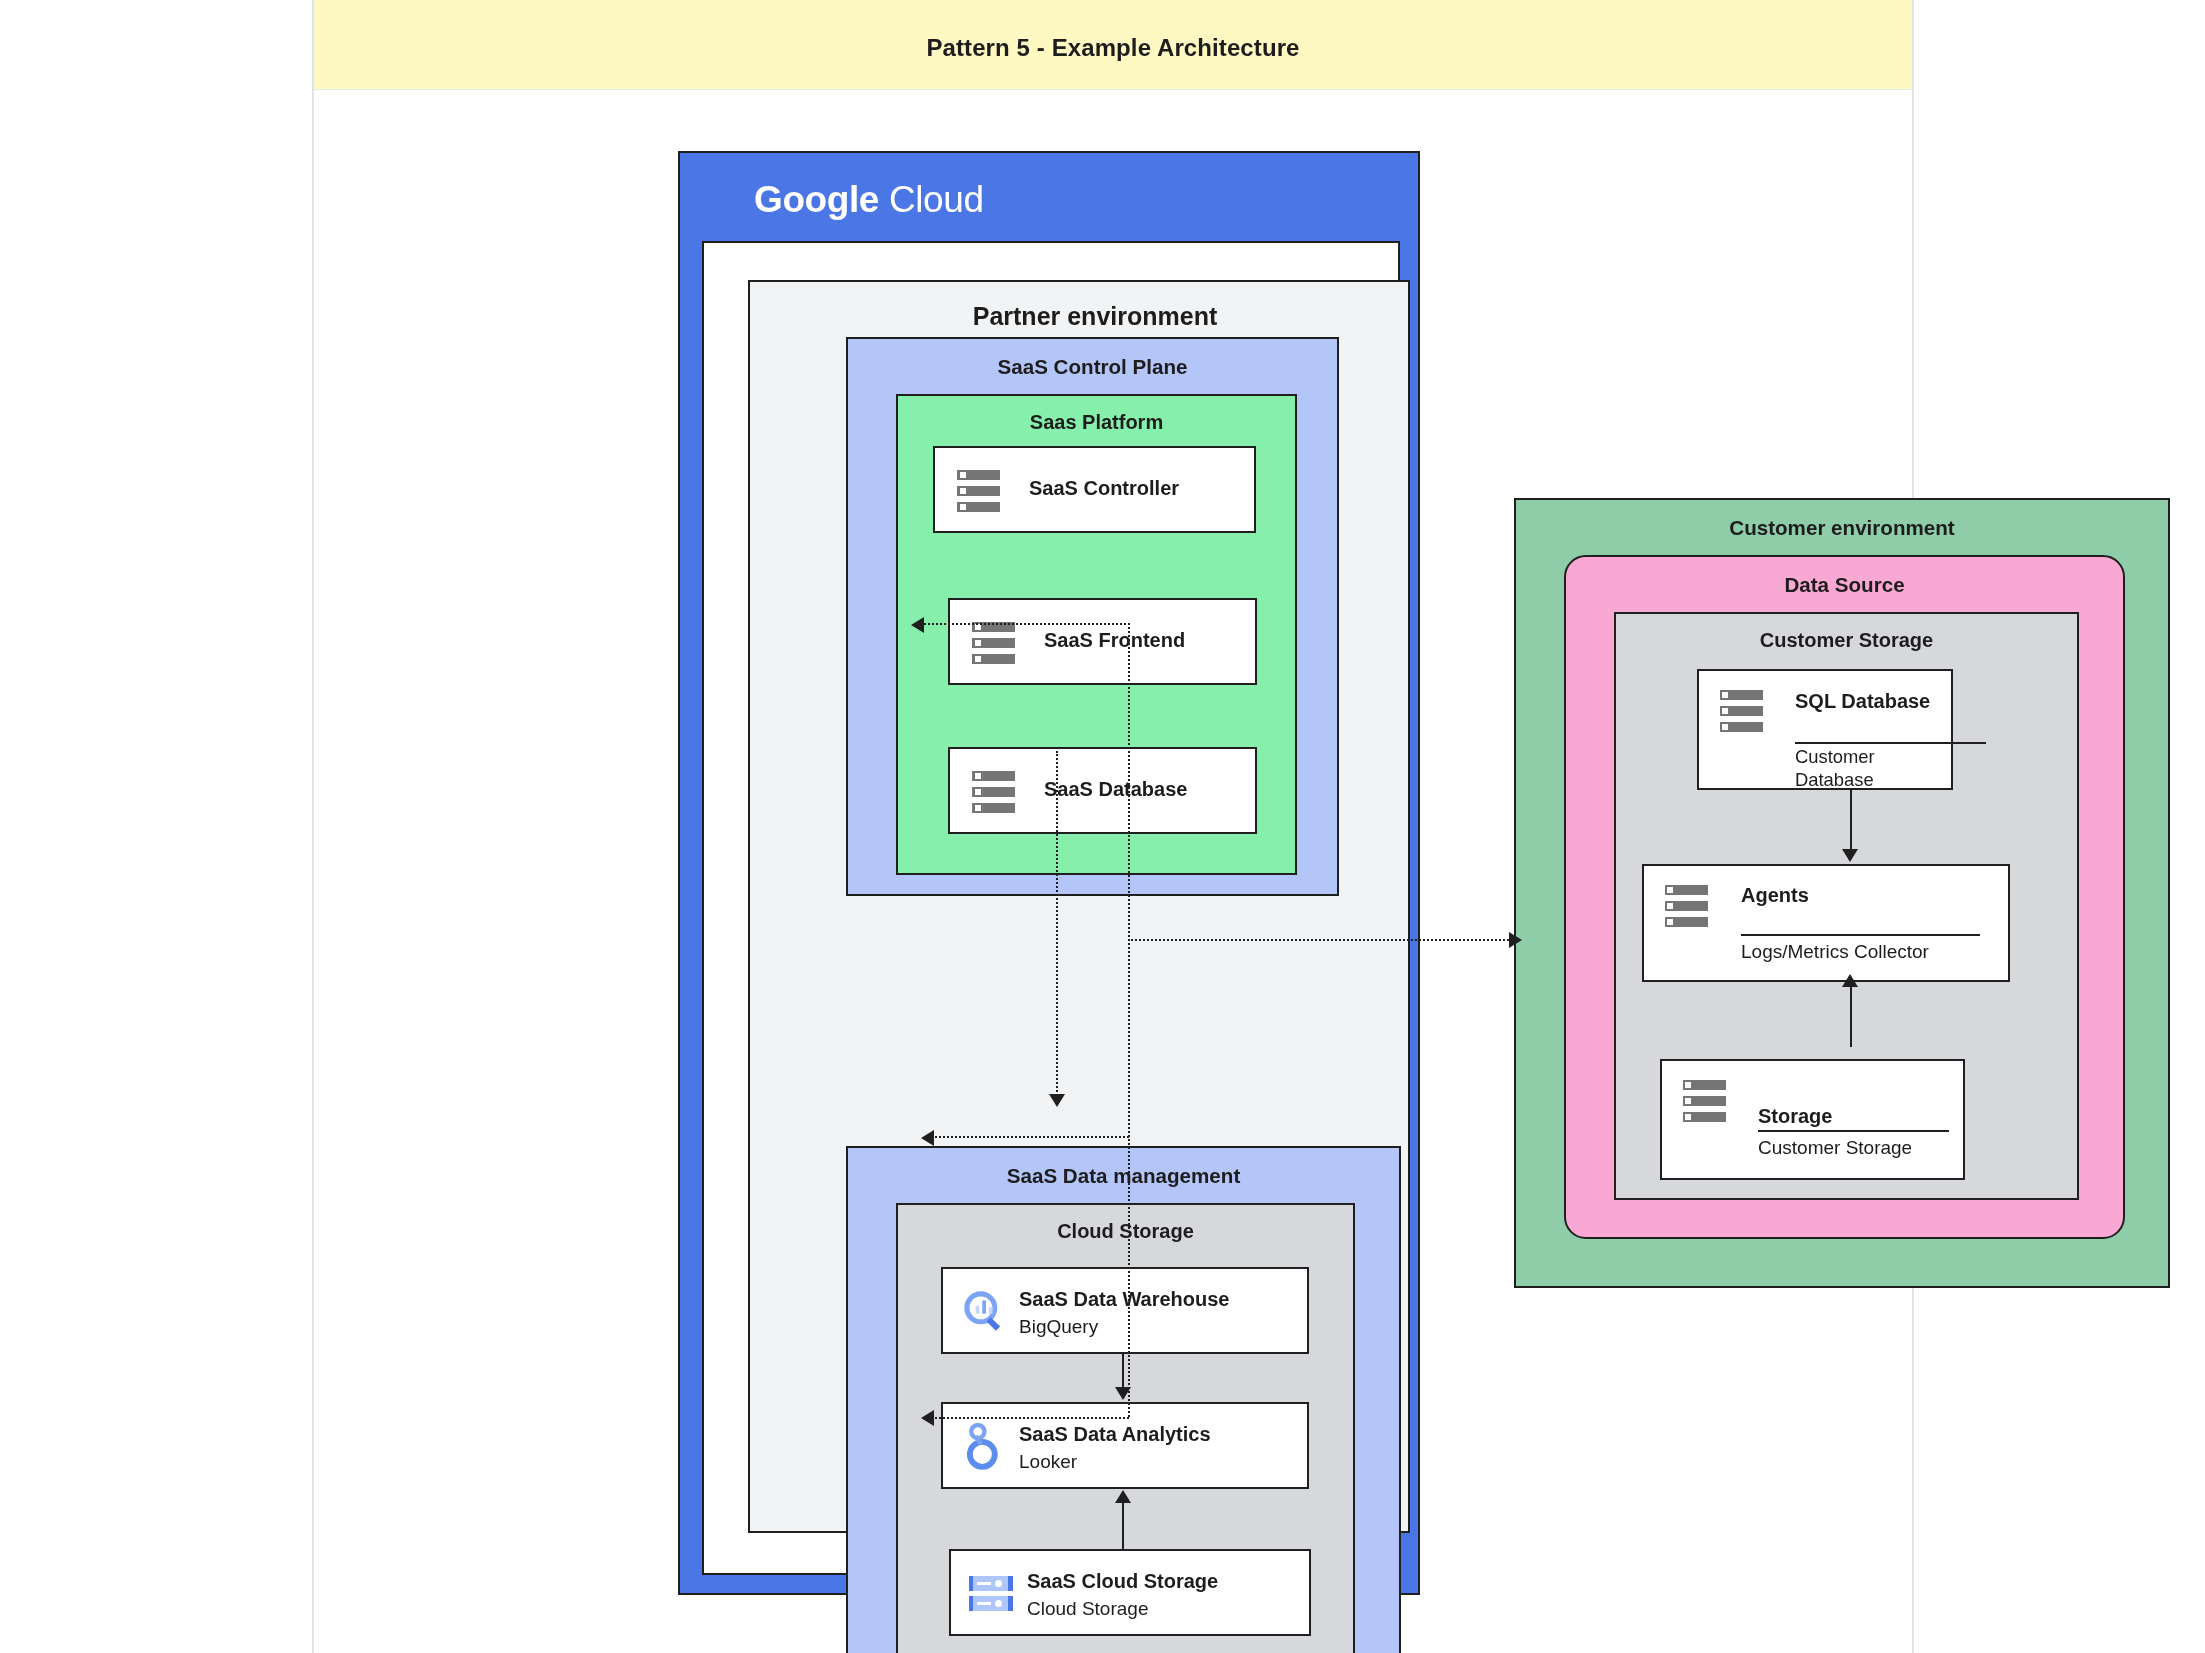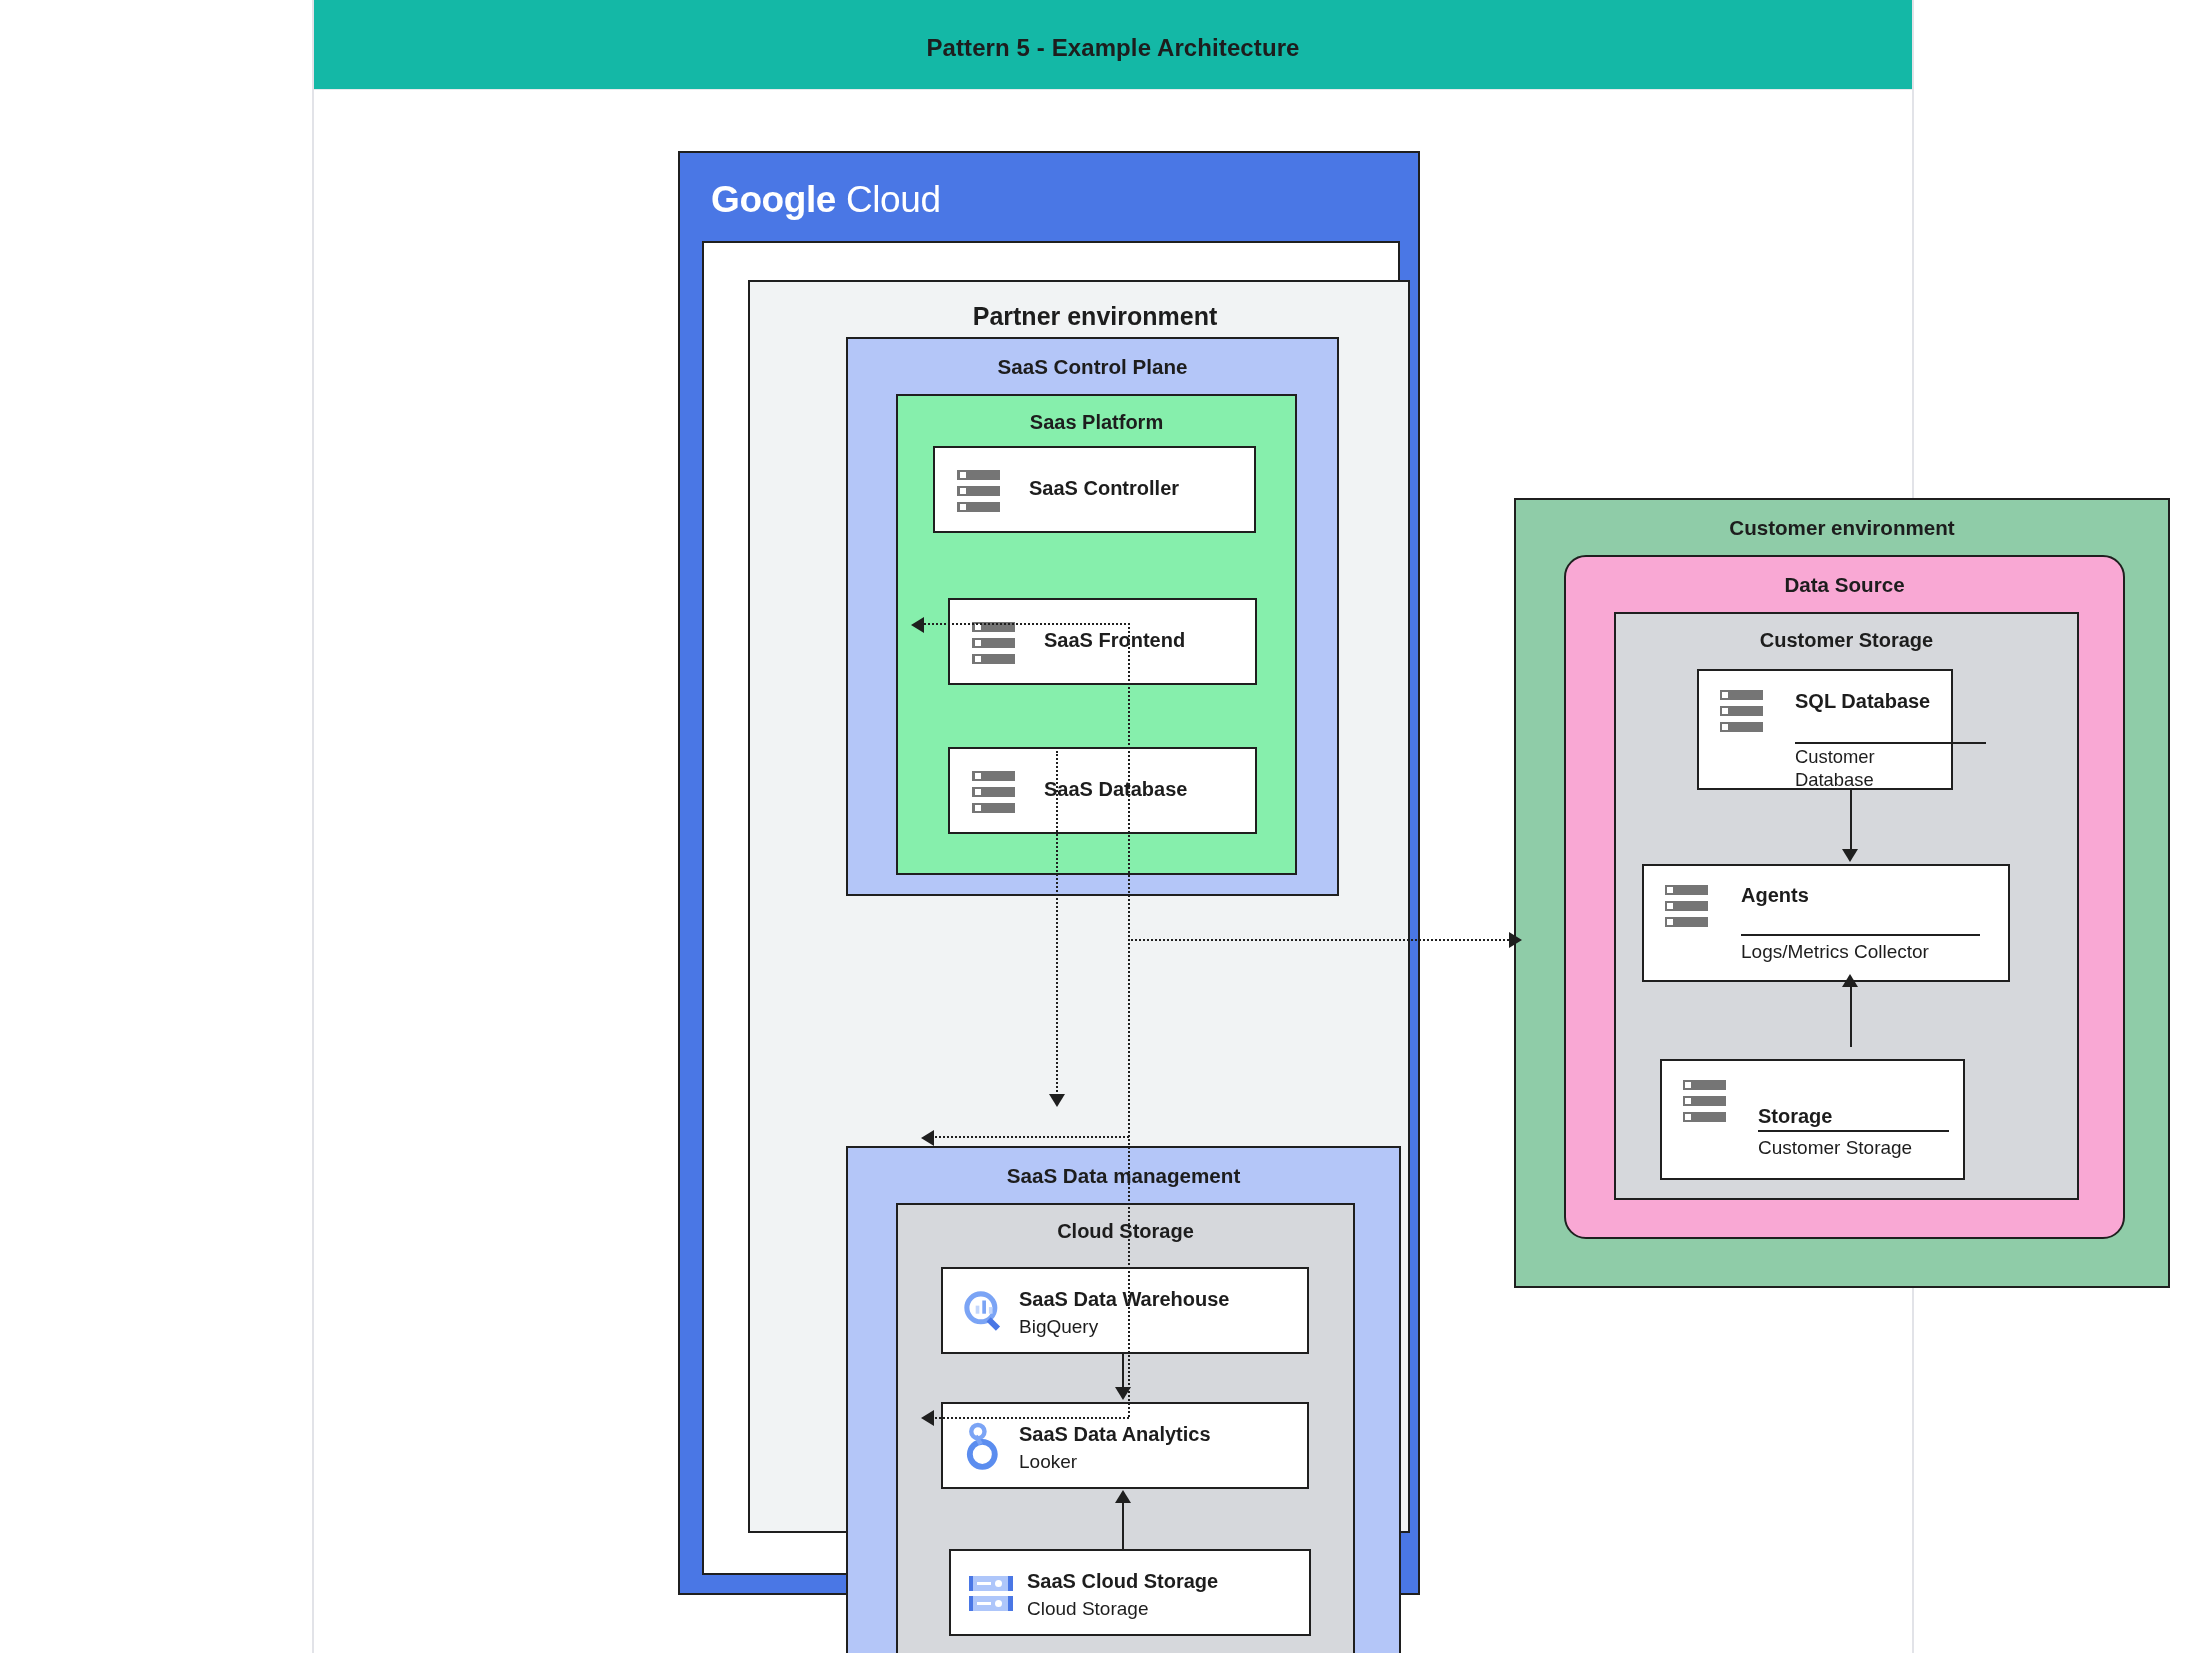--- a/index.html
+++ b/index.html
@@ -22,7 +22,7 @@
   }
   .doc-header{
     position:absolute;left:0;top:0;width:100%;height:90px;
-    background:#14b8a6;
+    background:#fef9c3;
     border-bottom:0.7px solid #e6eaec;
     box-sizing:border-box;
   }

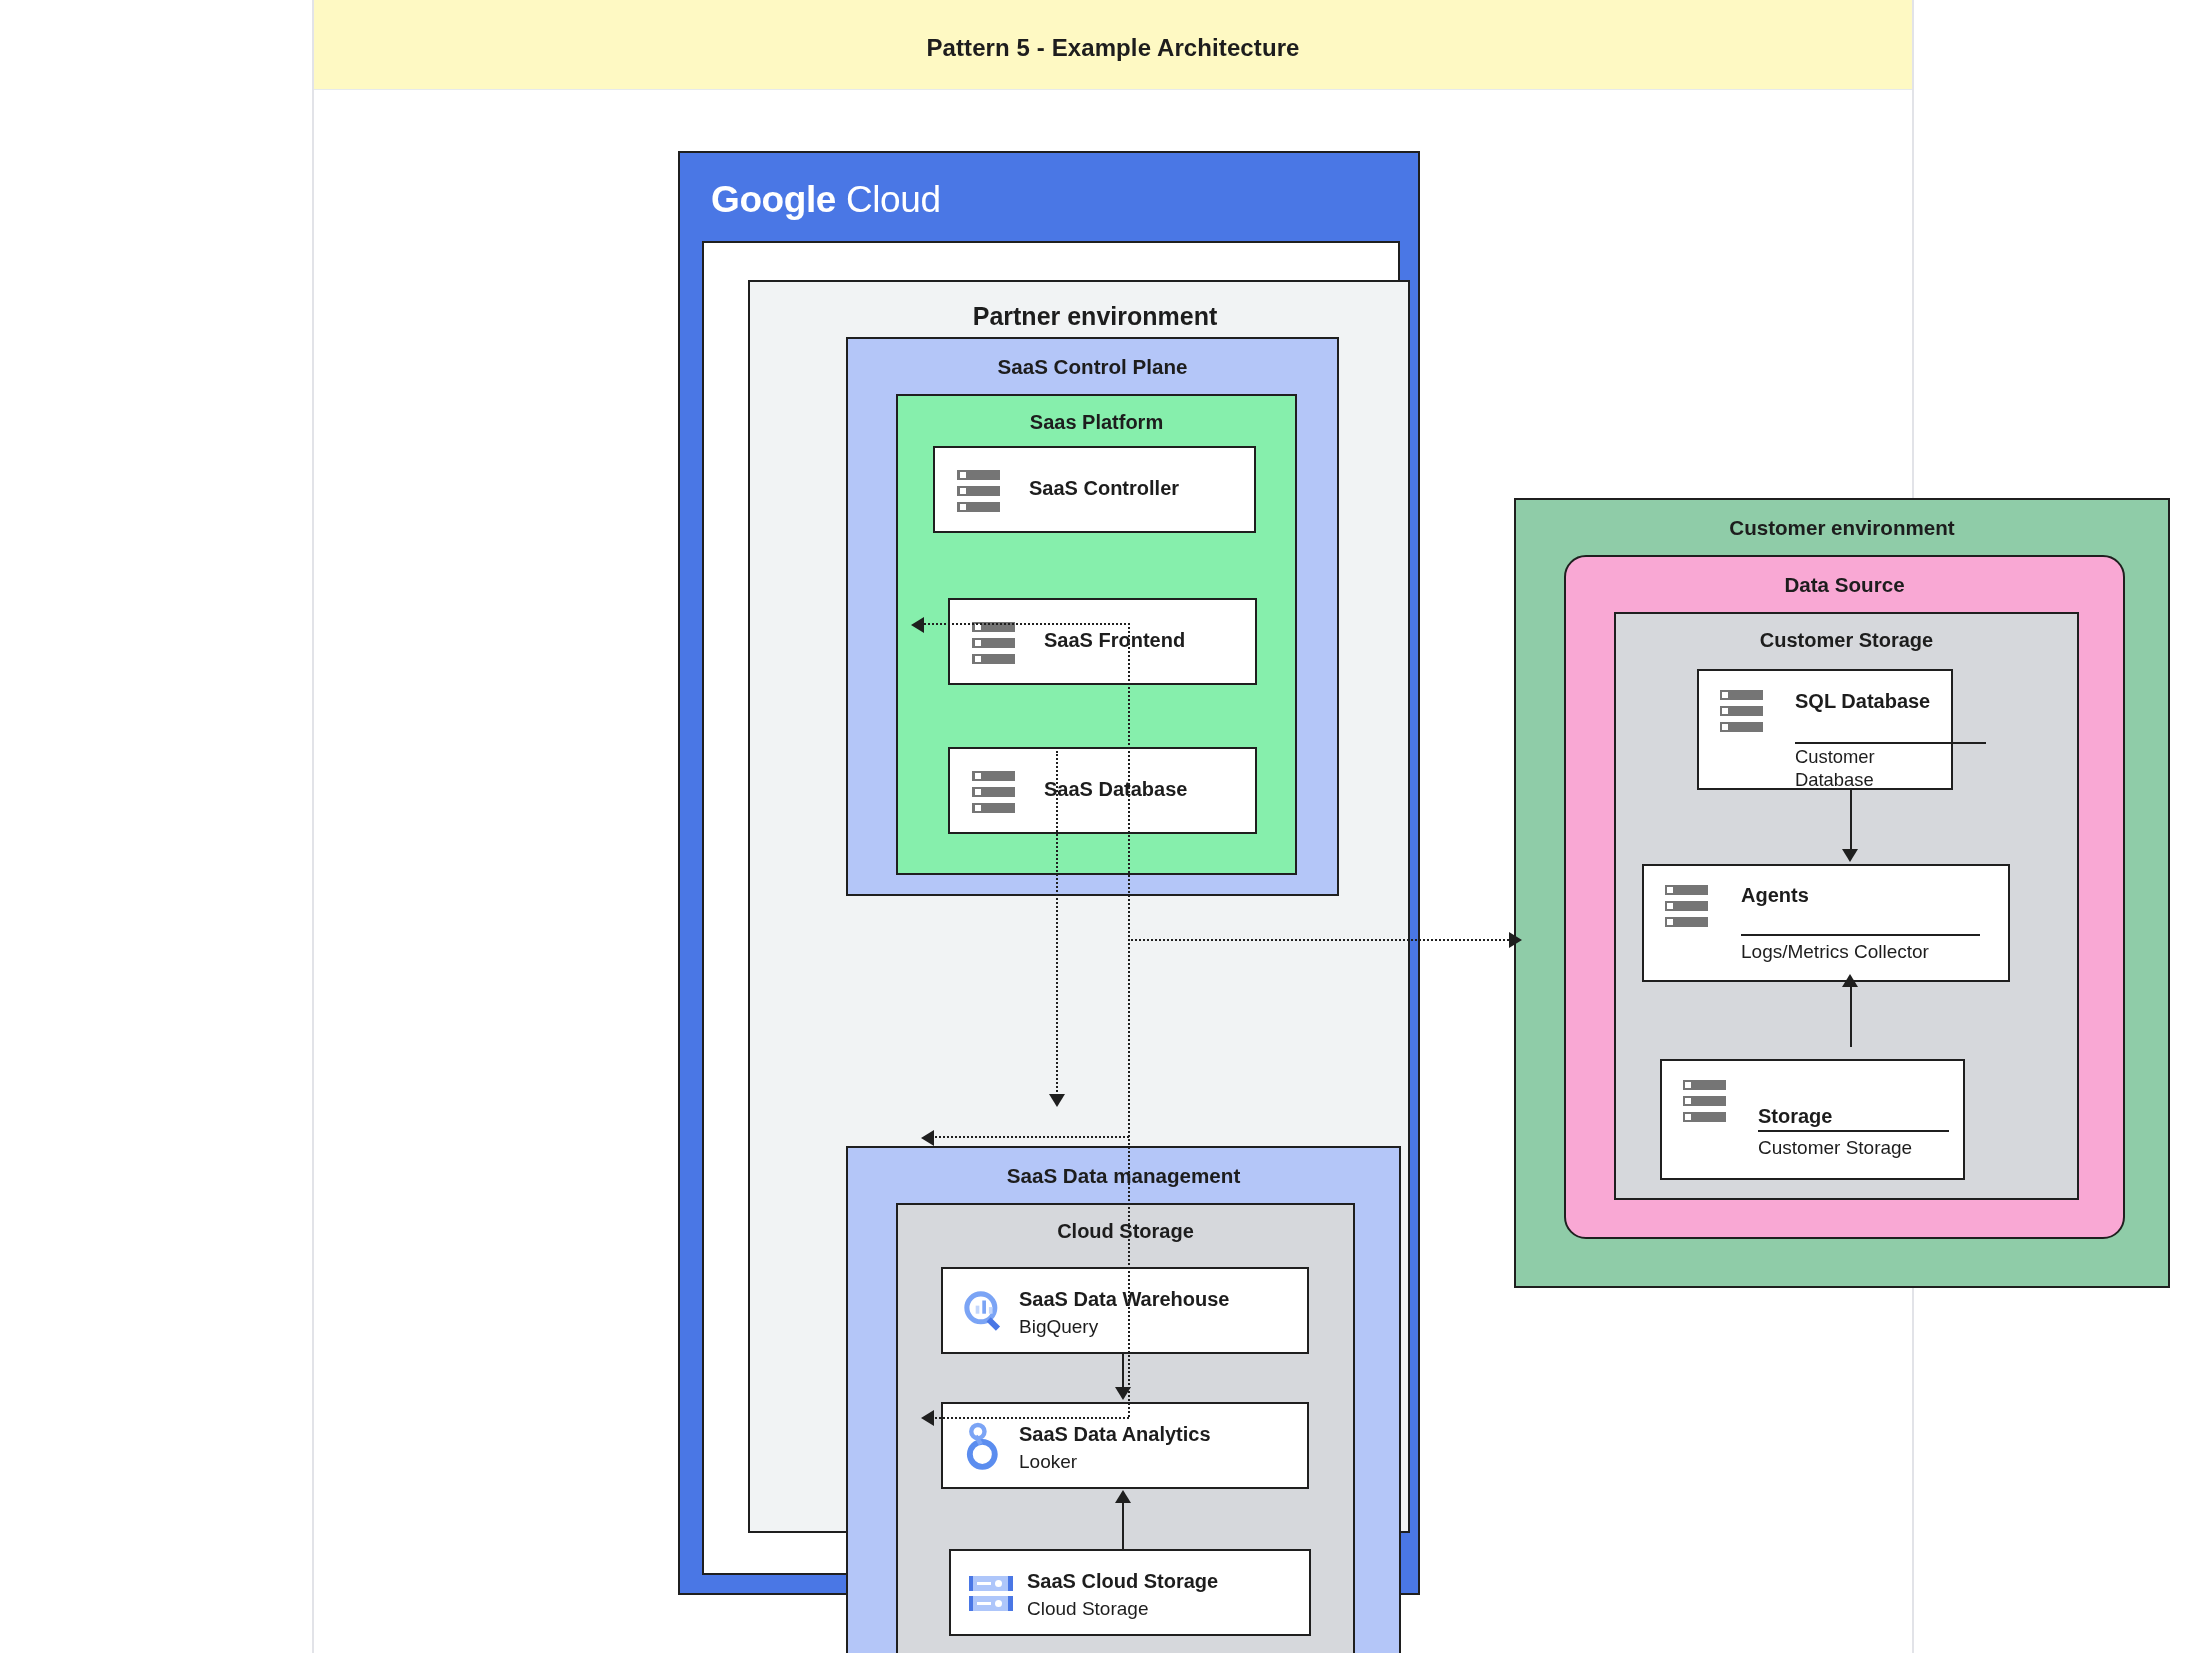--- a/index.html
+++ b/index.html
@@ -48,7 +48,7 @@
     position:absolute;left:31px;top:26px;
     font-size:37px;letter-spacing:-0.4px;color:#ffffff;white-space:nowrap;
   }
-  .gcp-logo b{font-weight:bold;}
+  .gcp-logo b{font-weight:bold;margin-left:43px;}
   .gcp-logo span{font-weight:normal;}
   .gcp-inner{
     left:22px;top:88px;width:698px;height:1334px;

